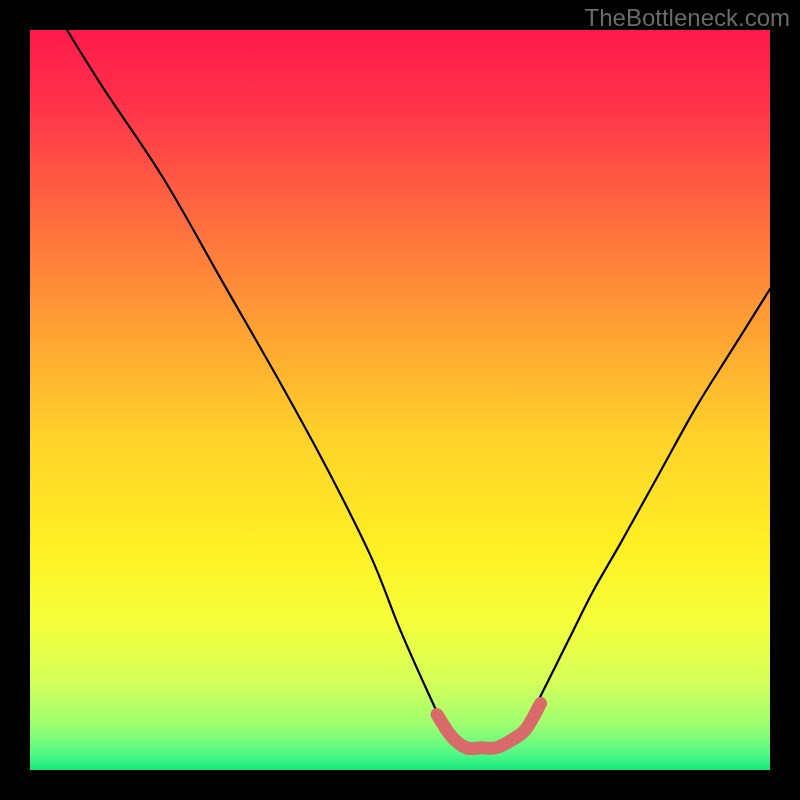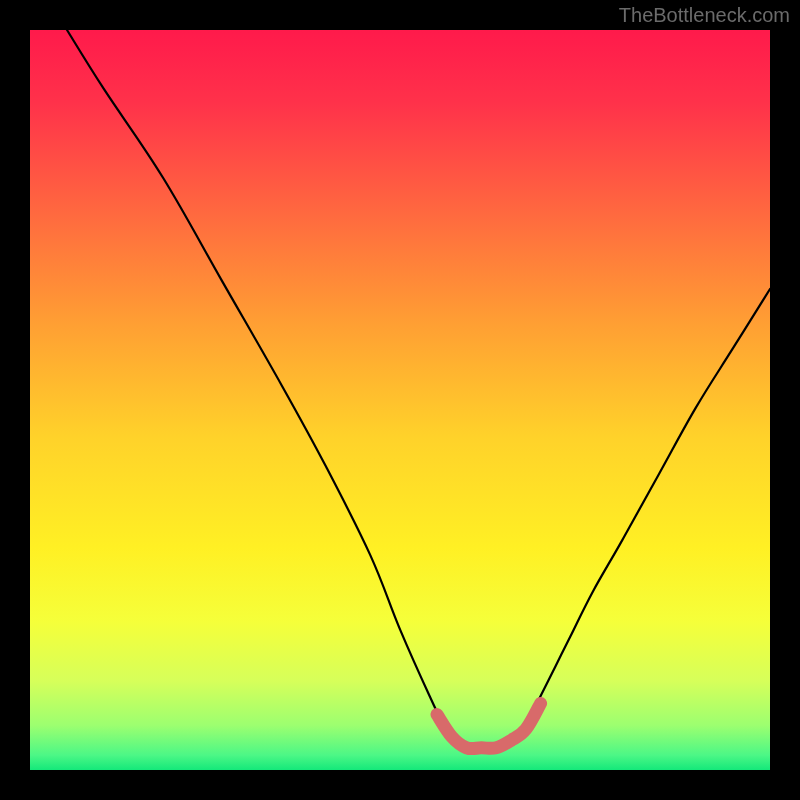--- a/index.html
+++ b/index.html
@@ -22,7 +22,7 @@
     top: 4px;
     right: 10px;
     color: #6b6b6b;
-    font-size: 20px;
+    font-size: 24px;
     letter-spacing: 0px;
     font-weight: 400;
   }

